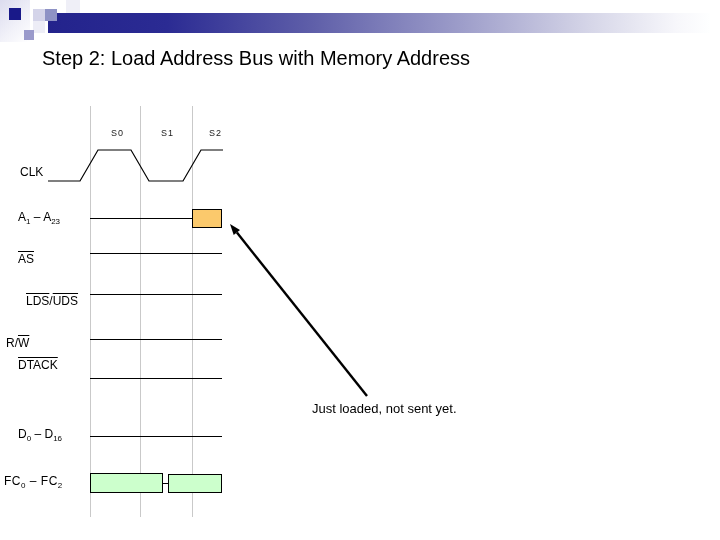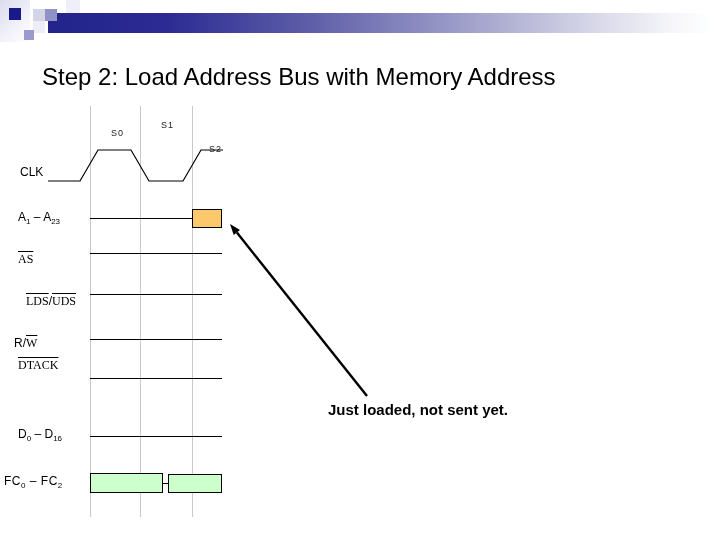--- a/index.html
+++ b/index.html
@@ -16,7 +16,7 @@
   .sq{position:absolute;}
 
   
-  .title{left:42px;top:47px;font-size:24px;letter-spacing:0px;white-space:nowrap;margin-top:16px;}
+  .title{left:42px;top:47px;font-size:20px;letter-spacing:0px;white-space:nowrap;}
 
   
   .gridline{width:1px;top:106px;height:411px;background:#c9c9c9;}

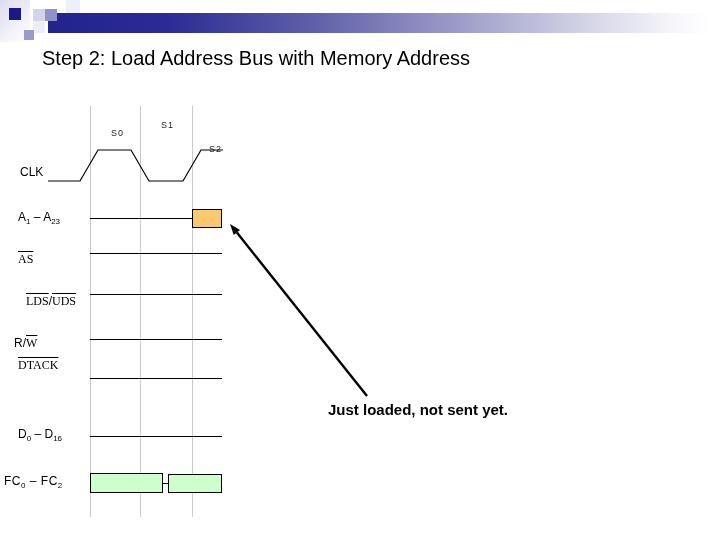--- a/index.html
+++ b/index.html
@@ -52,7 +52,7 @@
   <div class="abs gridline" style="left:192px"></div>
 
   <div class="abs state-label" style="left:111px;top:128px">S0</div>
-  <div class="abs state-label" style="left:161px;top:120px">S1</div>
+  <div class="abs state-label" style="left:161px;top:128px">S1</div>
   <div class="abs state-label" style="left:209px;top:144px">S2</div>
 
   <div class="abs sig-label" style="left:20px;top:165px">CLK</div>

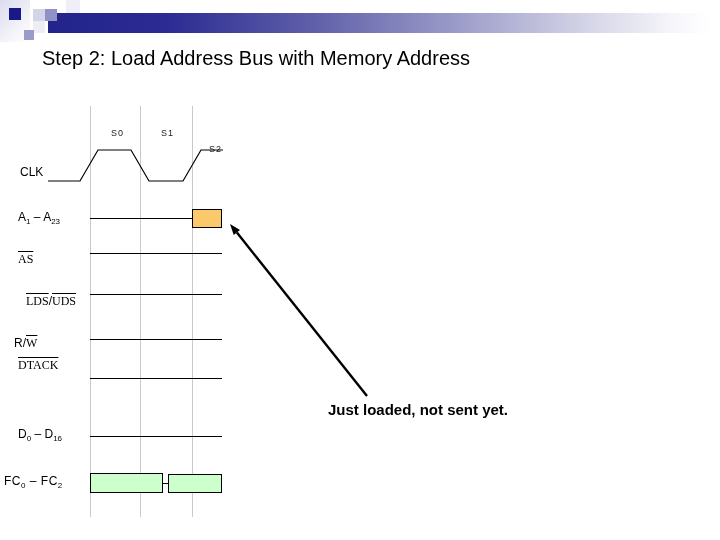--- a/index.html
+++ b/index.html
@@ -53,7 +53,7 @@
 
   <div class="abs state-label" style="left:111px;top:128px">S0</div>
   <div class="abs state-label" style="left:161px;top:128px">S1</div>
-  <div class="abs state-label" style="left:209px;top:144px">S2</div>
+  <div class="abs state-label" style="left:209px;top:128px">S2</div>
 
   <div class="abs sig-label" style="left:20px;top:165px">CLK</div>
   <svg class="abs" style="left:40px;top:140px" width="190" height="50">

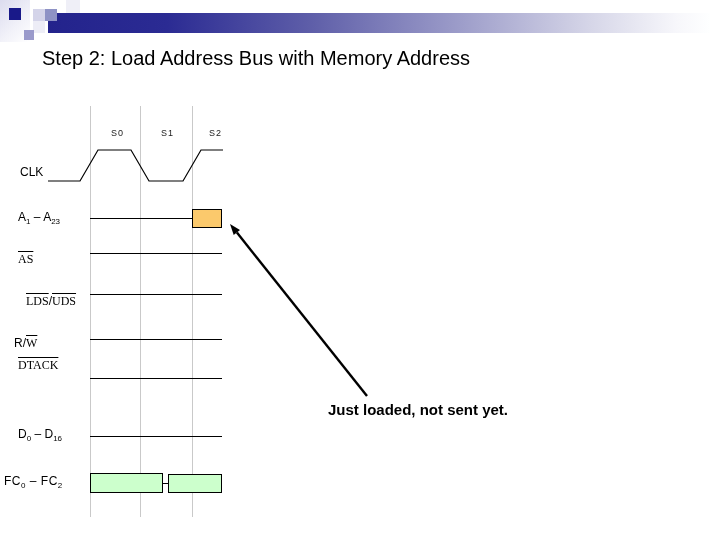--- a/index.html
+++ b/index.html
@@ -23,7 +23,7 @@
   .state-label{font-size:9px;letter-spacing:1px;color:#1a1a1a;text-align:center;}
   .sig-label{font-size:12px;white-space:nowrap;}
   .sig-label sub{font-size:8px;line-height:0;}
-  .ovl{text-decoration:overline;font-family:Liberation Serif, serif;}
+  .ovl{text-decoration:overline;}
   .sig-line{height:1px;background:#000;}
   .valid-box{box-sizing:border-box;border:1px solid #000;}
   .annotation{font-size:15px;font-weight:bold;white-space:nowrap;margin-left:16px;}

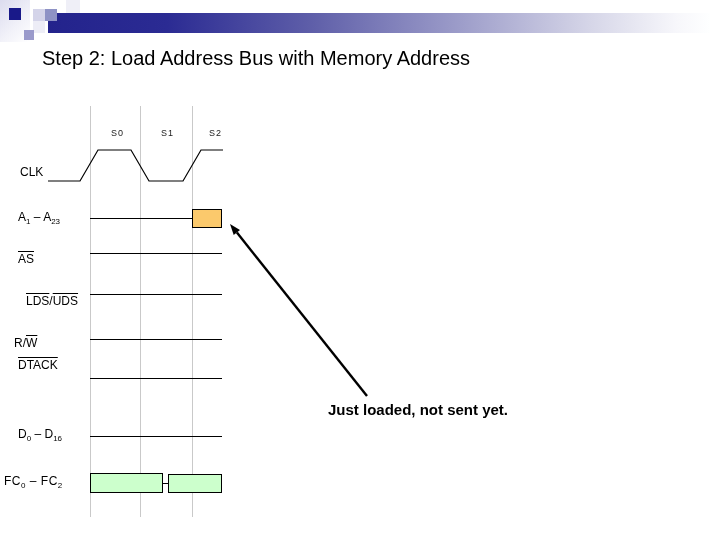--- a/index.html
+++ b/index.html
@@ -70,7 +70,7 @@
   <div class="abs sig-label" style="left:26px;top:294px"><span class="ovl">LDS</span><span>/</span><span class="ovl">UDS</span></div>
   <div class="abs sig-line" style="left:90px;top:294px;width:132px"></div>
 
-  <div class="abs sig-label" style="left:14px;top:336px"><span>R/</span><span class="ovl">W</span></div>
+  <div class="abs sig-label" style="left:6px;top:336px"><span>R/</span><span class="ovl">W</span></div>
   <div class="abs sig-line" style="left:90px;top:339px;width:132px"></div>
 
   <div class="abs sig-label" style="left:18px;top:358px"><span class="ovl">DTACK</span></div>

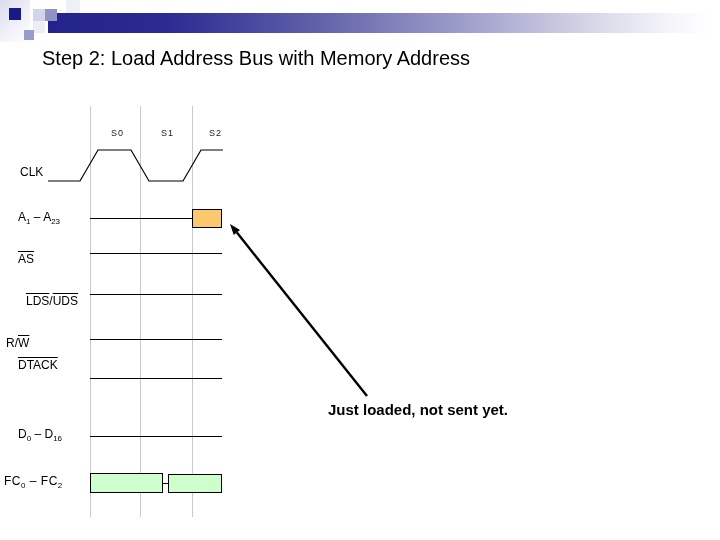--- a/index.html
+++ b/index.html
@@ -26,7 +26,7 @@
   .ovl{text-decoration:overline;}
   .sig-line{height:1px;background:#000;}
   .valid-box{box-sizing:border-box;border:1px solid #000;}
-  .annotation{font-size:15px;font-weight:bold;white-space:nowrap;margin-left:16px;}
+  .annotation{font-size:13px;font-weight:normal;white-space:nowrap;}
   svg{display:block;}
 </style>
 </head>

